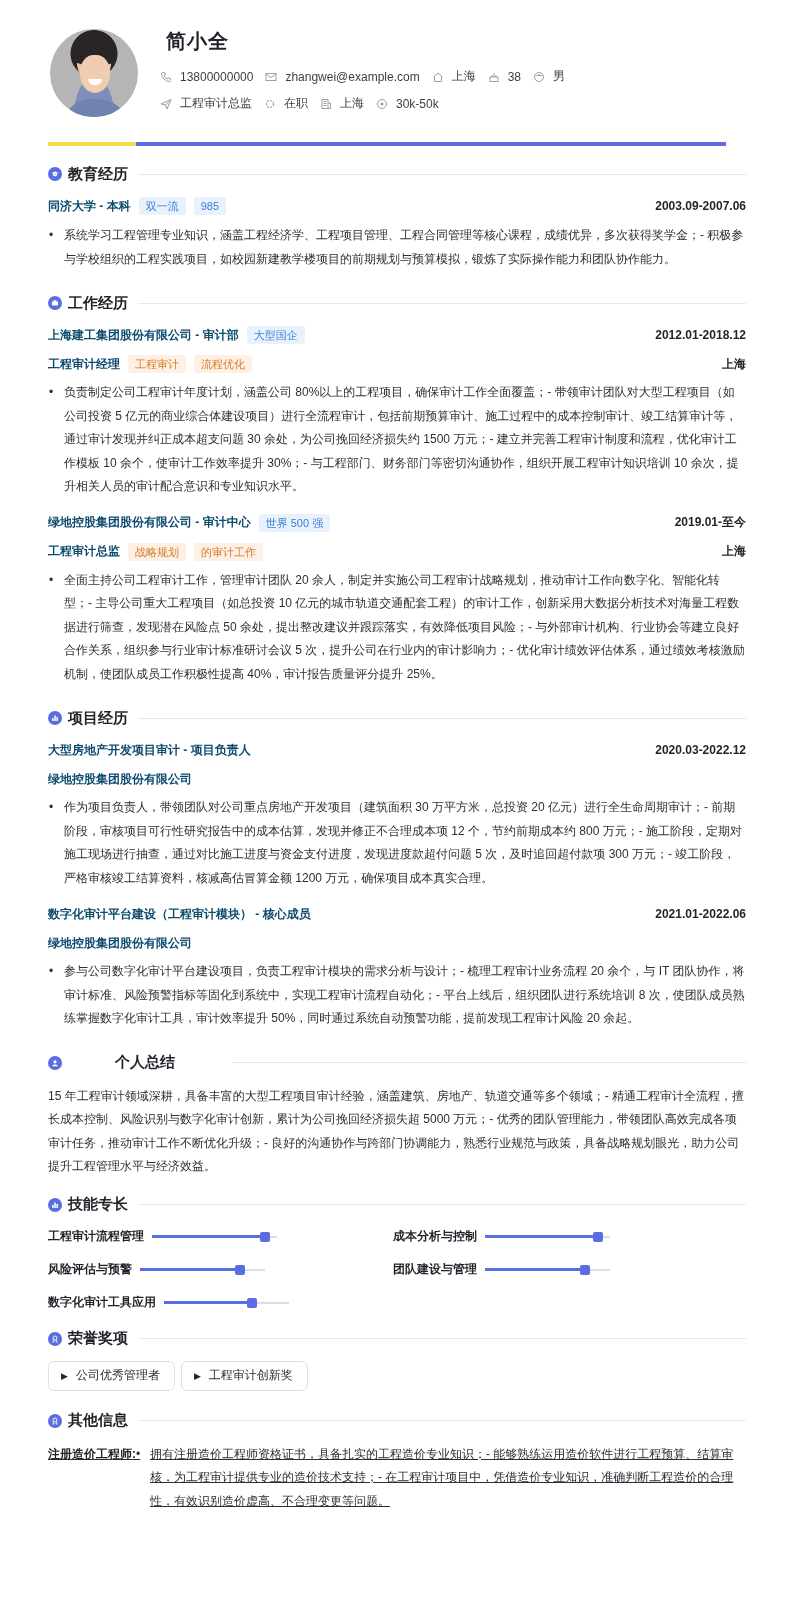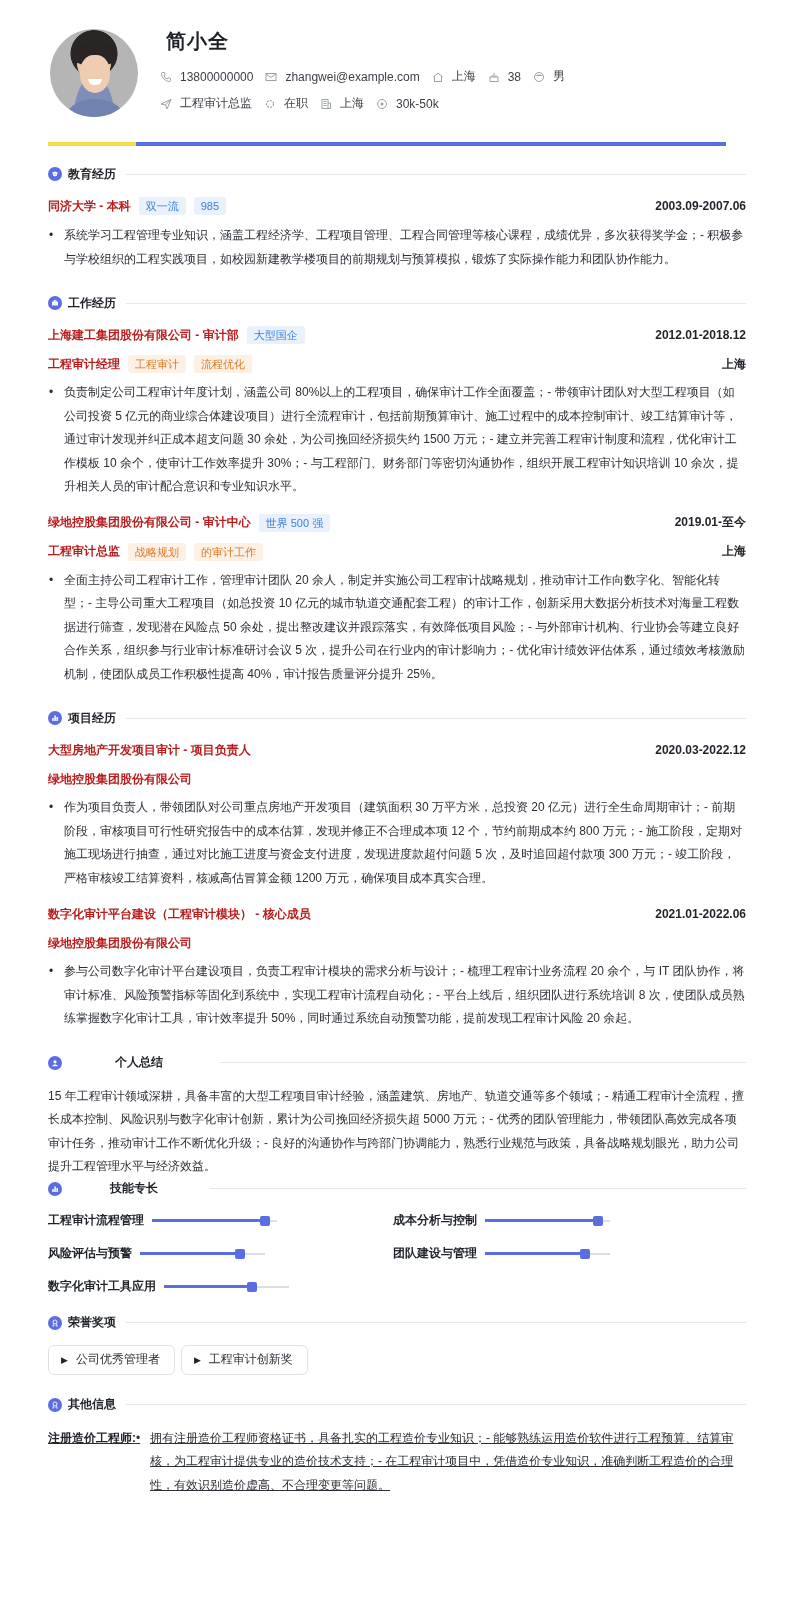--- a/index.html
+++ b/index.html
@@ -41,7 +41,7 @@
   .section-title { display: flex; align-items: center; height: 20px; margin-top: 18px; margin-bottom: 12px; }
   .section-title .sico { width: 14px; height: 14px; border-radius: 50%; background: #5b6ee1; display: inline-flex; align-items: center; justify-content: center; margin-right: 6px; }
   .section-title .sico svg { width: 8px; height: 8px; }
-  .section-title .stext { font-size: 12px; font-weight: bold; color: #1f2329; margin-right: 10px; white-space: nowrap; }
+  .section-title .stext { font-size: 15px; font-weight: bold; color: #1f2329; margin-right: 10px; white-space: nowrap; }
   .section-title .line { flex: 1; height: 1px; background: #e6e8eb; }
 
   .row { display: flex; align-items: center; justify-content: space-between; height: 20px; margin-bottom: 9px; }

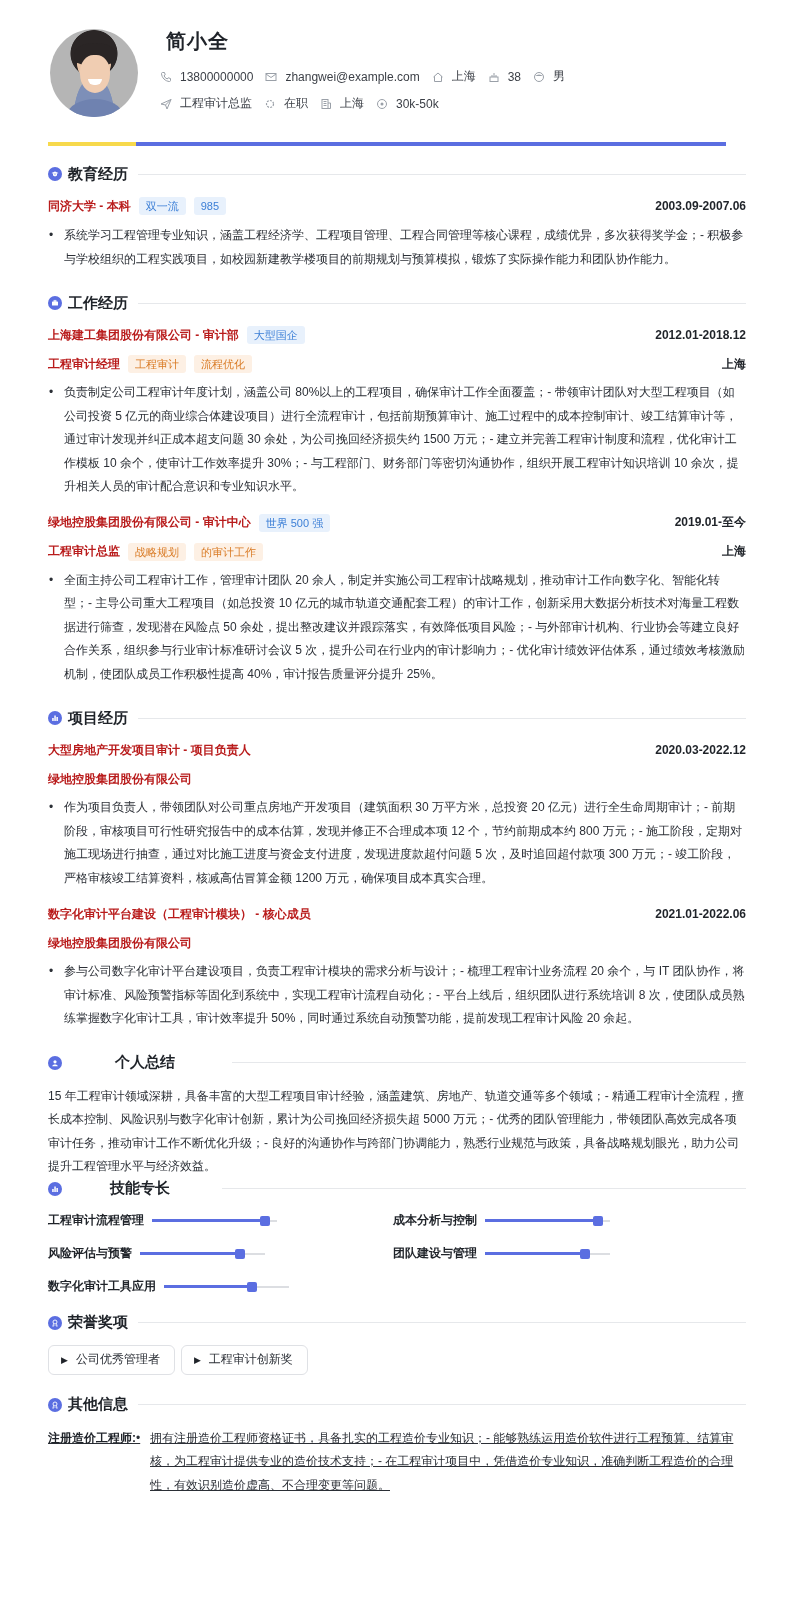--- a/index.html
+++ b/index.html
@@ -46,7 +46,7 @@
 
   .row { display: flex; align-items: center; justify-content: space-between; height: 20px; margin-bottom: 9px; }
   .row .left { display: flex; align-items: center; }
-  .strong { font-weight: bold; font-size: 12px; color: #b91c1c; }
+  .strong { font-weight: bold; font-size: 12px; color: #0c4a6e; }
   .date { font-weight: bold; font-size: 12px; color: #1f2329; }
   .tag { display: inline-block; font-size: 11px; padding: 1px 7px; border-radius: 3px; margin-left: 8px; line-height: 16px; }
   .tag.blue { background: #e8f1fc; color: #3c7fd6; }

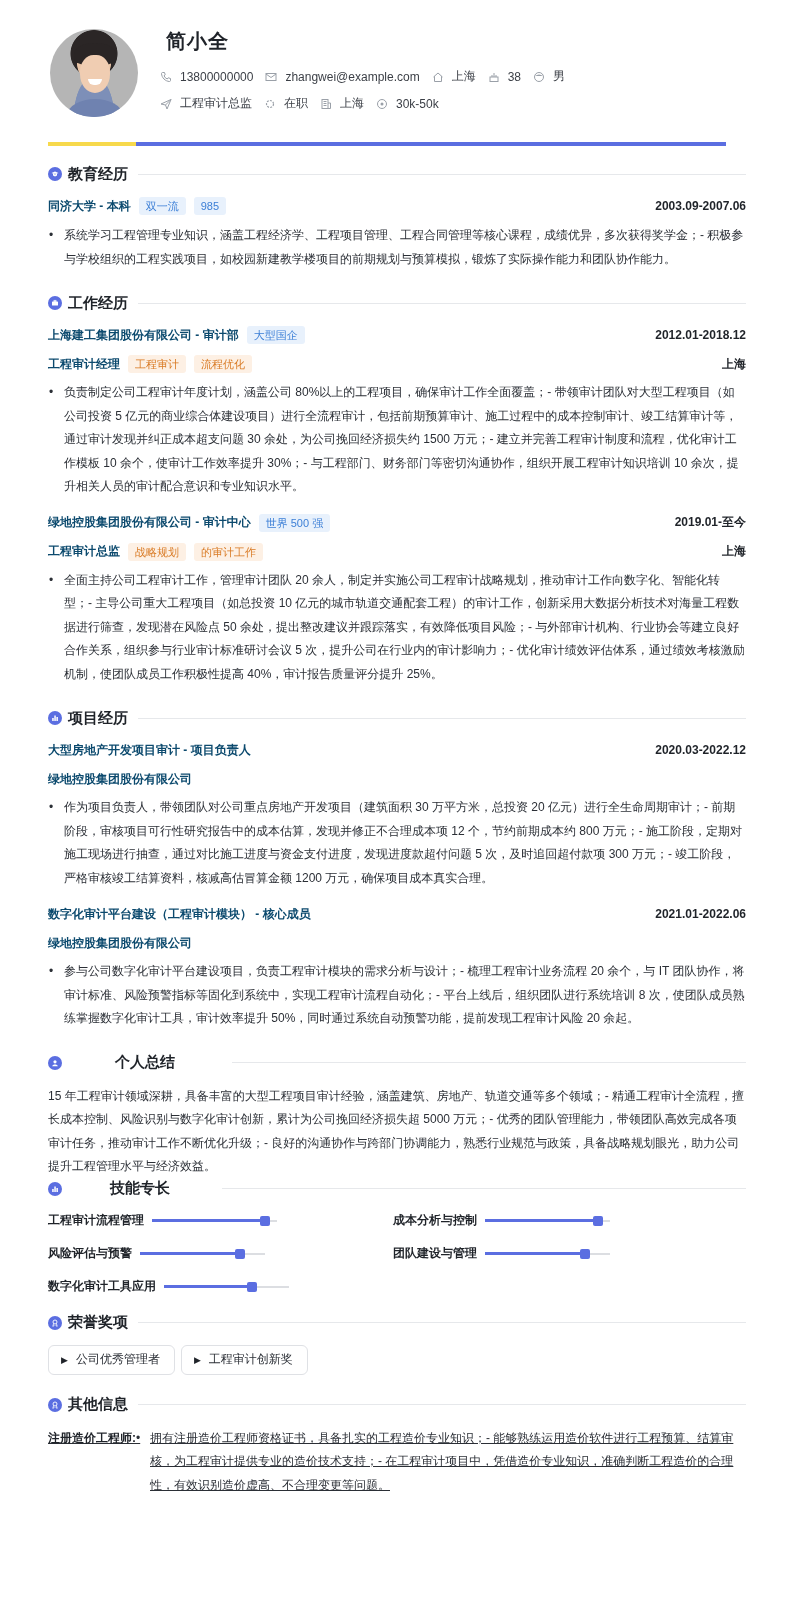--- a/index.html
+++ b/index.html
@@ -308,7 +308,7 @@
   </div>
   <div class="para">15 年工程审计领域深耕，具备丰富的大型工程项目审计经验，涵盖建筑、房地产、轨道交通等多个领域；- 精通工程审计全流程，擅长成本控制、风险识别与数字化审计创新，累计为公司挽回经济损失超 5000 万元；- 优秀的团队管理能力，带领团队高效完成各项审计任务，推动审计工作不断优化升级；- 良好的沟通协作与跨部门协调能力，熟悉行业规范与政策，具备战略规划眼光，助力公司提升工程管理水平与经济效益。</div>
 
-  <div class="section-title" style="margin-top:0;gap:42px;">
+  <div class="section-title" style="margin-top:16px;">
     <span class="sico">
         <svg viewBox="0 0 8 8">
           <rect x="1.2" y="4" width="1.5" height="3" fill="#fff"></rect>

